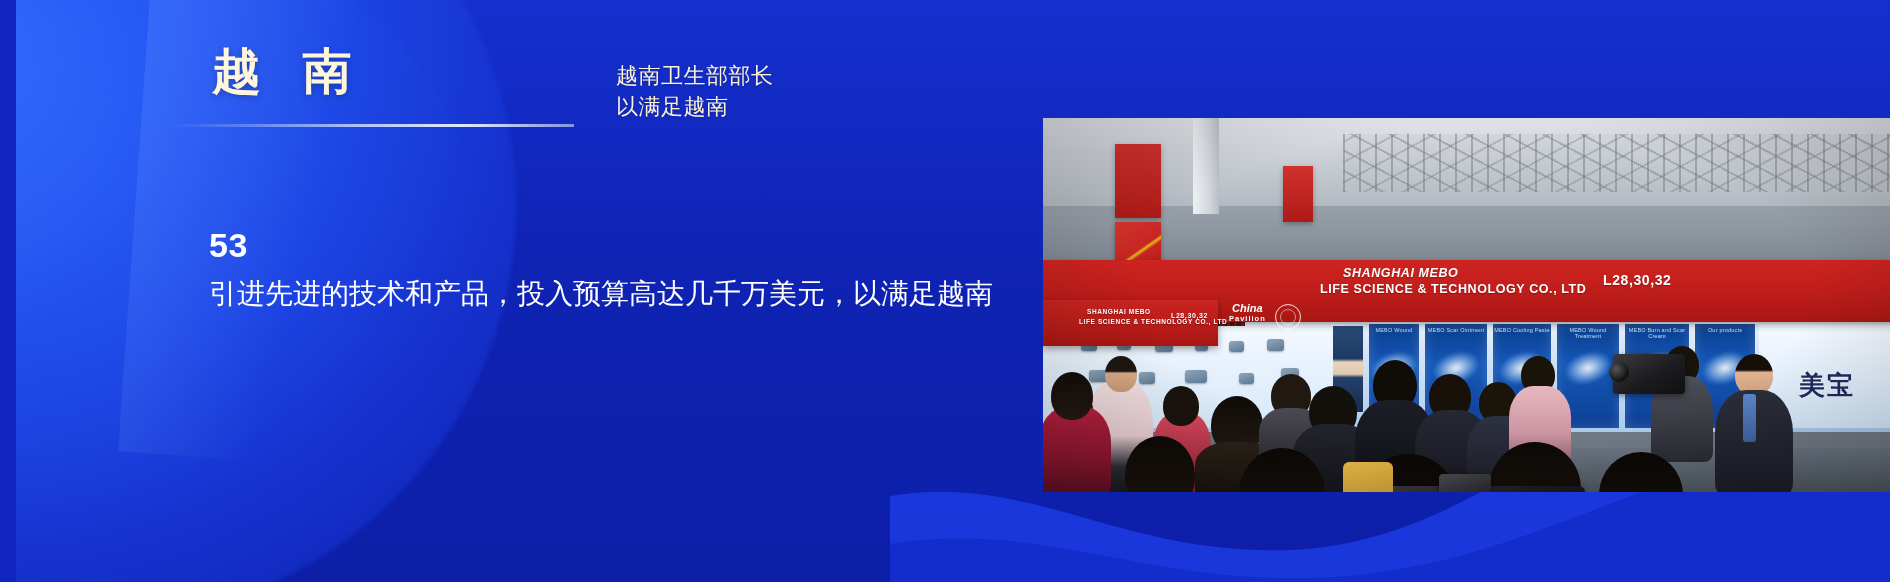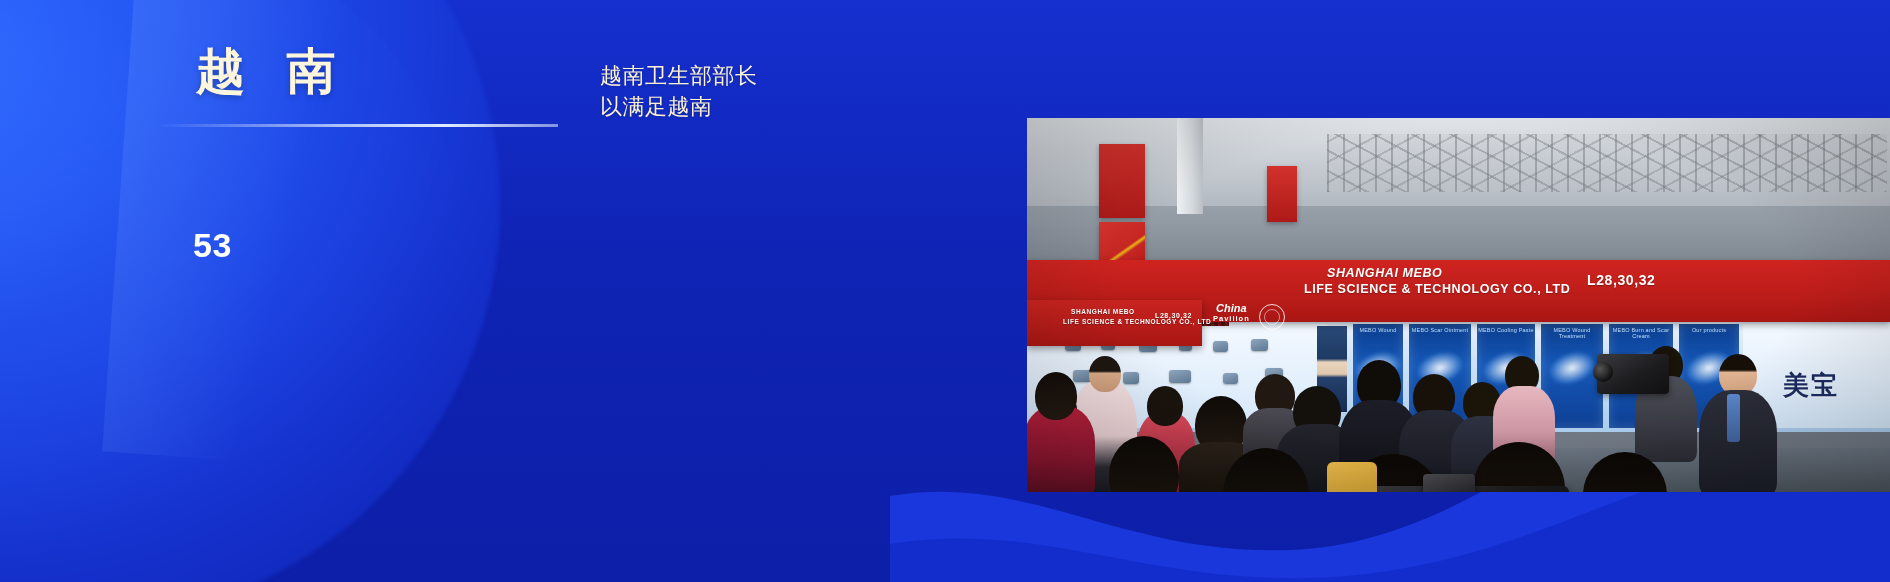--- a/index.html
+++ b/index.html
@@ -15,6 +15,7 @@
     position:absolute; inset:0;
     background:#be185d;
     overflow:hidden;
+    margin-left:16px;
   }
   .bg-base {
     position:absolute; inset:0;

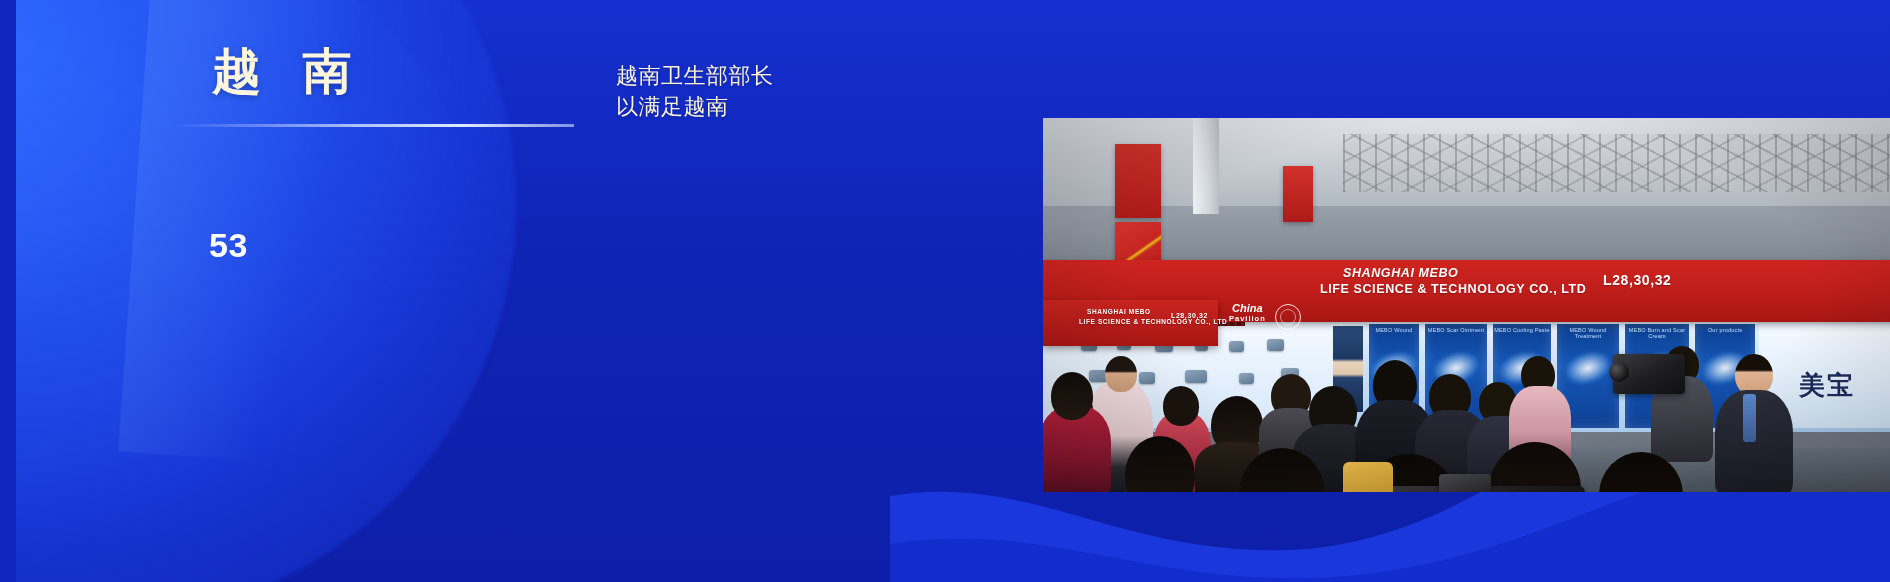--- a/index.html
+++ b/index.html
@@ -275,6 +275,7 @@
   <div class="body-block">
     <div class="item-num">53</div>
     <div class="para">
+      <span>引进先进的技术和产品，投入预算高达几千万美元，以满足越南</span>
     </div>
   </div>
 

